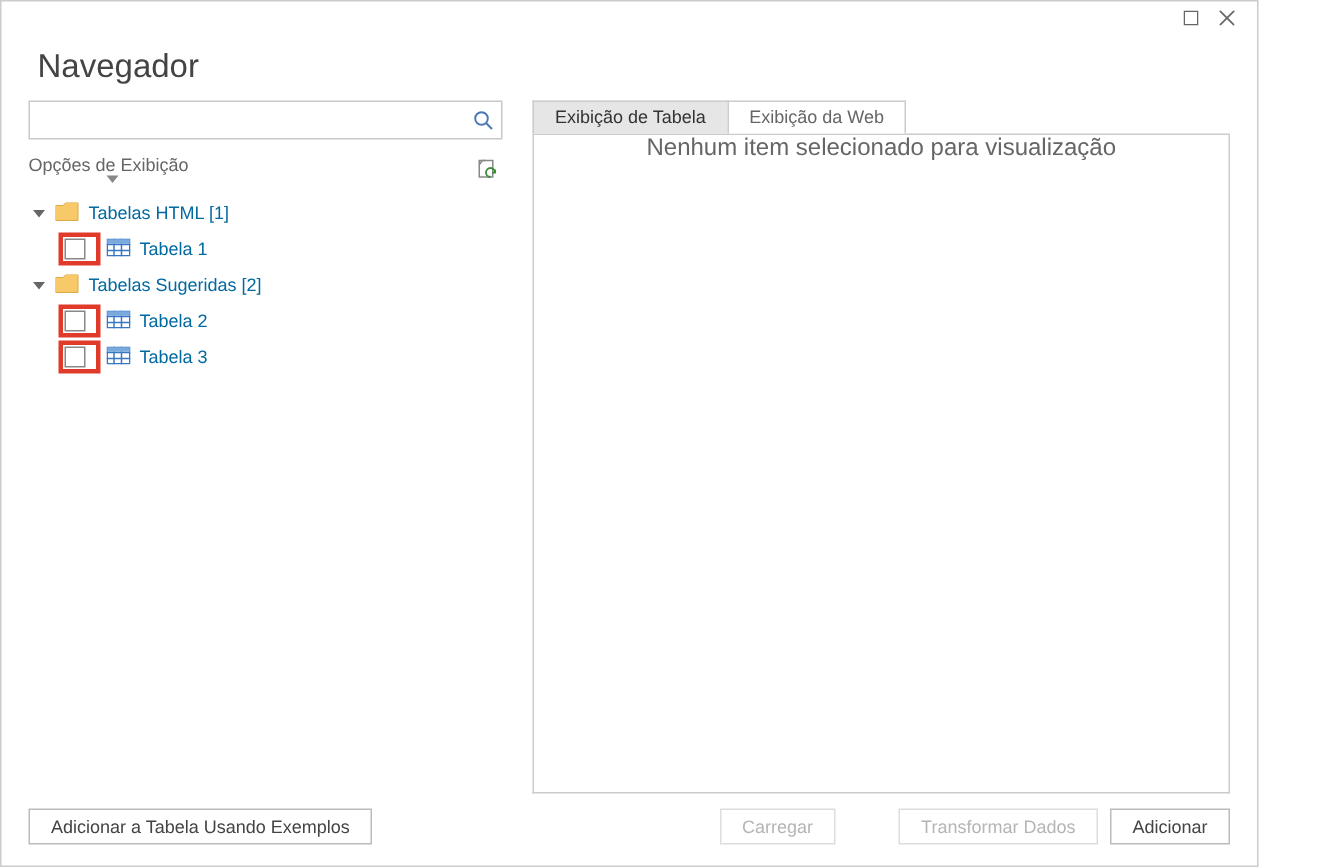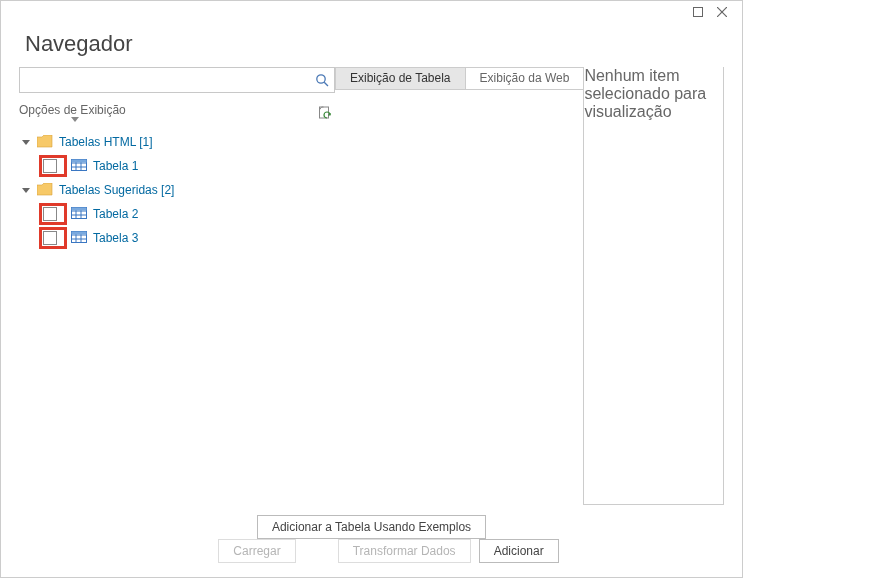--- a/index.html
+++ b/index.html
@@ -11,7 +11,7 @@
     background: #fff;
   }
   .window {
-    width: 743px;
+    width: 839px;
     height: 578px;
     box-sizing: border-box;
     border: 1px solid #ccc;

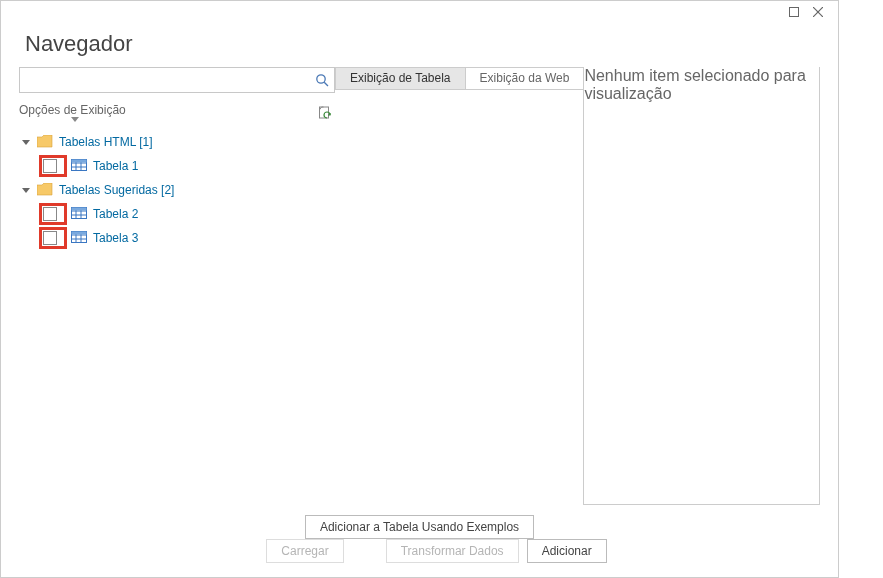--- a/index.html
+++ b/index.html
@@ -152,8 +152,9 @@
   
   .right-pane {
     flex: 1;
-    display:flex;
-    flex-direction:row;
+    margin-left: 20px;
+    display:flex;
+    flex-direction:column;
     min-width:0;
   }
   .tabs {

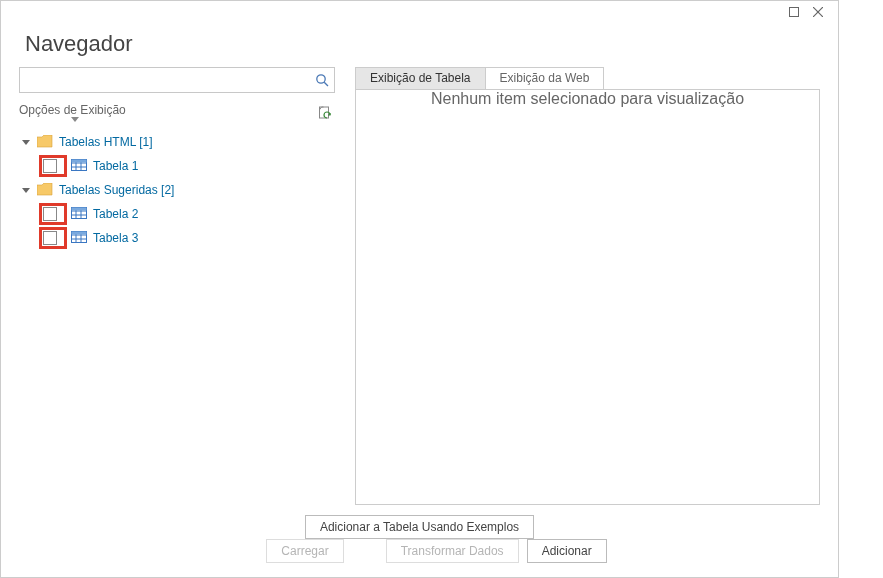--- a/index.html
+++ b/index.html
@@ -194,7 +194,6 @@
     display:flex;
     justify-content:space-between;
     align-items:center;
-    flex-direction:column;
   }
   .btn {
     border:1px solid #bbb;

